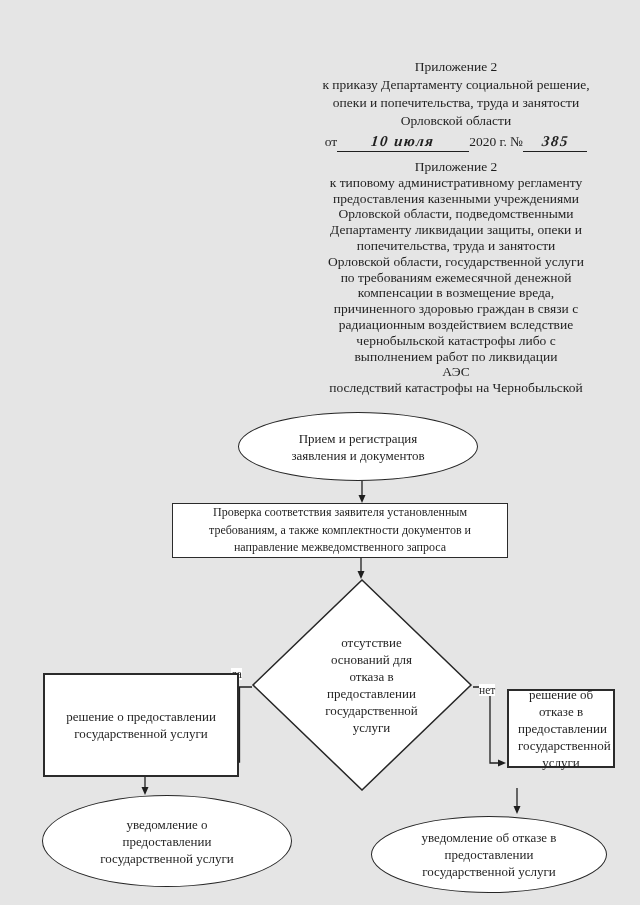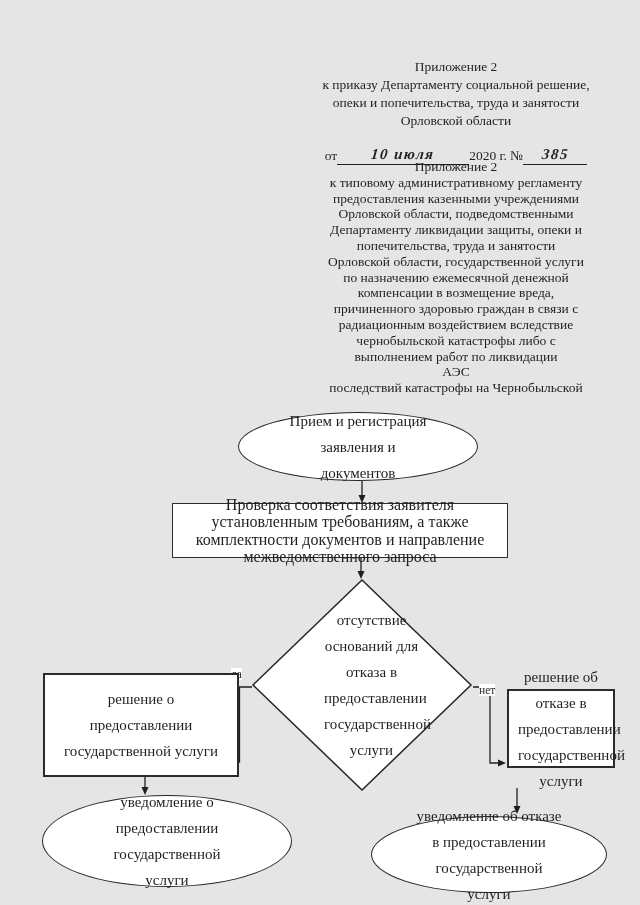--- a/index.html
+++ b/index.html
@@ -30,9 +30,9 @@
   .hdr-line { white-space: nowrap; }
 
   .date-line {
-    margin-top: 16px;
+    margin-top: 3px;
     display: flex;
-    align-items: center;
+    align-items: flex-start;
     justify-content: center;
     white-space: nowrap;
   }

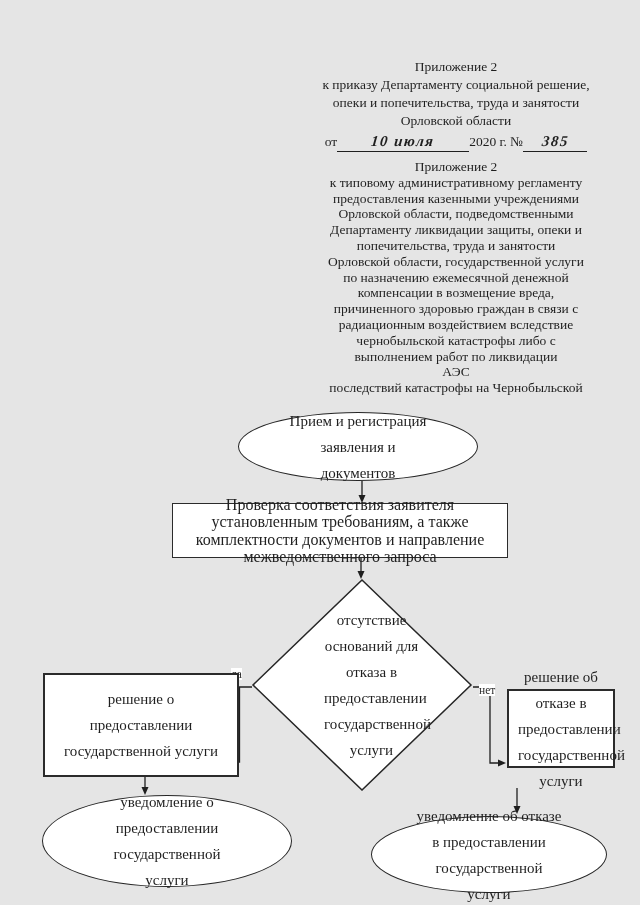--- a/index.html
+++ b/index.html
@@ -129,7 +129,7 @@
     <div class="hdr-line">Департаменту ликвидации защиты, опеки и</div>
     <div class="hdr-line">попечительства, труда и занятости</div>
     <div class="hdr-line">Орловской области, государственной услуги</div>
-    <div class="hdr-line">по назначению ежемесячной денежной</div>
+    <div class="hdr-line">по требованиям ежемесячной денежной</div>
     <div class="hdr-line">компенсации в возмещение вреда,</div>
     <div class="hdr-line">причиненного здоровью граждан в связи с</div>
     <div class="hdr-line">радиационным воздействием вследствие</div>

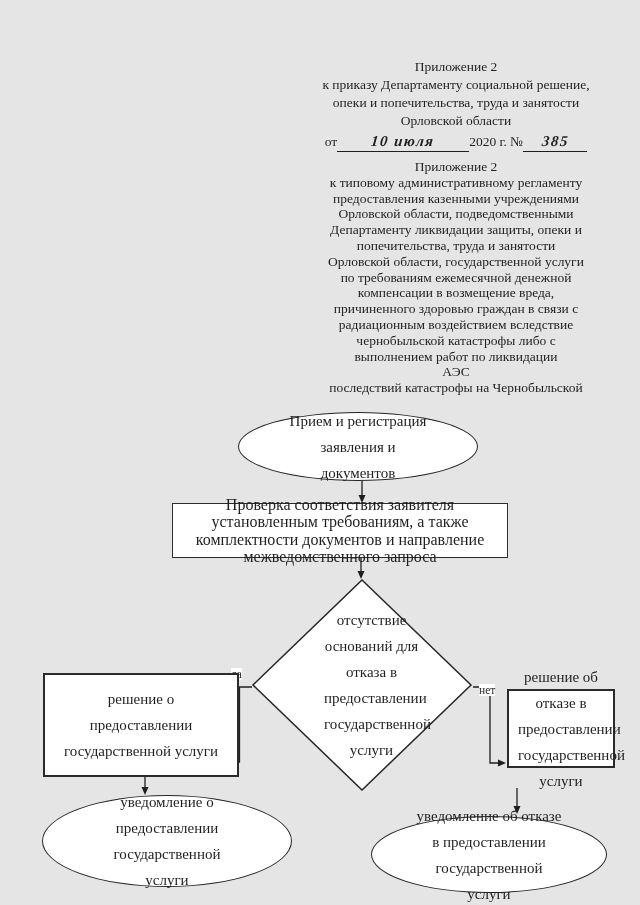--- a/index.html
+++ b/index.html
@@ -66,8 +66,8 @@
     align-items: center;
     justify-content: center;
     text-align: center;
-    font-size: 15px;
-    line-height: 26px;
+    font-size: 13px;
+    line-height: 17px;
     background: #ffffff;
     box-sizing: border-box;
   }

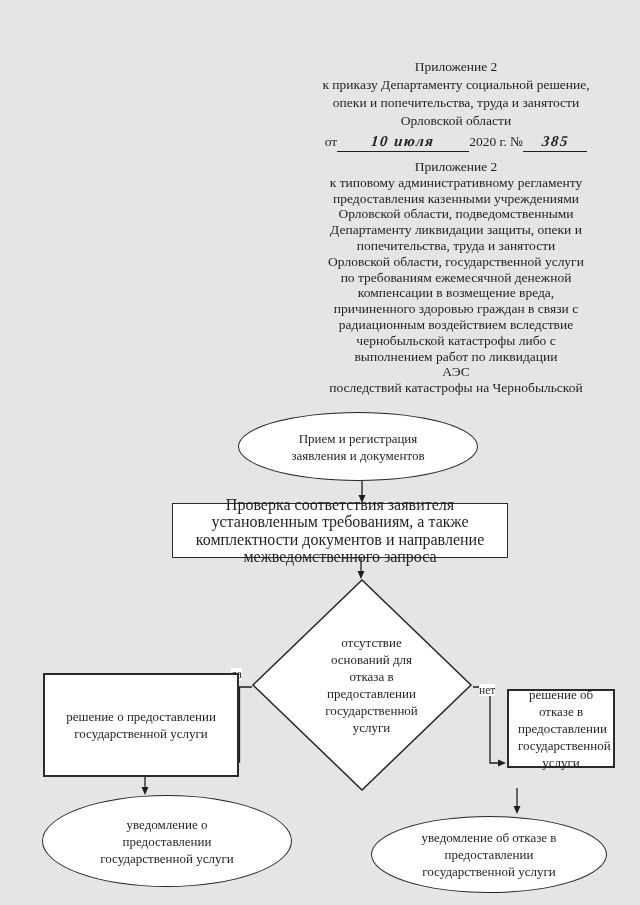--- a/index.html
+++ b/index.html
@@ -79,7 +79,7 @@
   .n-start          { left: 238px; top: 412px; width: 240px; height: 69px; }
   .n-start .lbl     { width: 140px; }
   .n-check          { left: 172px; top: 503px; width: 336px; height: 55px;
-                      font-size: 16px; line-height: 17.5px; border-width: 1.6px; }
+                      font-size: 12px; line-height: 17.5px; border-width: 1.6px; }
   .n-check .lbl     { width: 302px; }
   .n-decision       { left: 251px; top: 579px; width: 222px; height: 212px;
                       background: transparent; border: none; }

